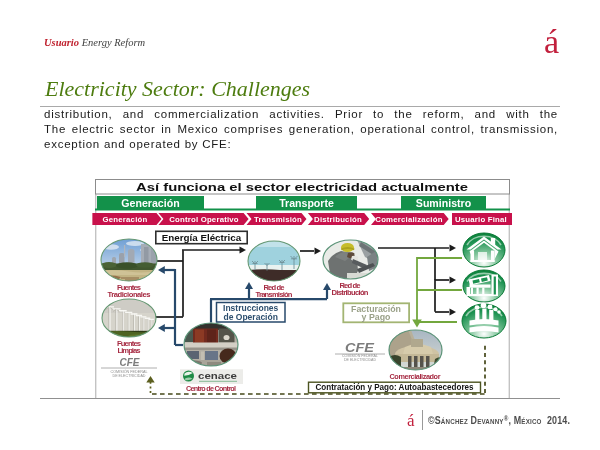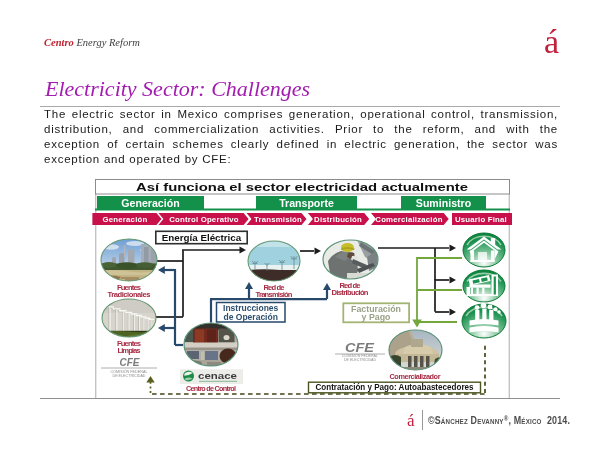--- a/index.html
+++ b/index.html
@@ -9,7 +9,7 @@
 </head>
 <body>
 
-  <div class="abs" style="left:44px;top:37px;font-family:'Liberation Serif',serif;font-style:italic;font-size:10.5px;color:#404040"><span style="color:#c02330;font-weight:bold">Centro</span> Energy Reform</div>
+  <div class="abs" style="left:44px;top:37px;font-family:'Liberation Serif',serif;font-style:italic;font-size:10.5px;color:#404040"><span style="color:#c02330;font-weight:bold">Usuario</span> Energy Reform</div>
 
   <div class="abs" style="left:544px;top:23px;font-family:'Liberation Serif',serif;font-size:34px;color:#c2203d">á</div>
 

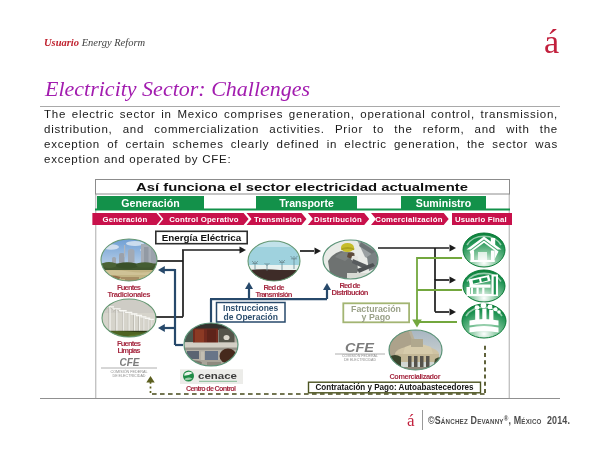--- a/index.html
+++ b/index.html
@@ -13,7 +13,7 @@
 
   <div class="abs" style="left:544px;top:23px;font-family:'Liberation Serif',serif;font-size:34px;color:#c2203d">á</div>
 
-  <div class="abs" style="left:45px;top:76px;font-family:'Liberation Serif',serif;font-style:italic;font-size:22px;color:#a21caf">Electricity Sector: Challenges</div>
+  <div class="abs" style="left:45px;top:76px;font-family:'Liberation Serif',serif;font-style:italic;font-size:22px;color:#4d7c0f">Electricity Sector: Challenges</div>
   <div class="abs" style="left:40px;top:106px;width:520px;height:1px;background:#a9a9a9"></div>
 
   <div class="abs" style="left:44px;top:107px;width:514px;font-size:11.5px;line-height:15px;color:#1a1a1a;letter-spacing:0.75px">

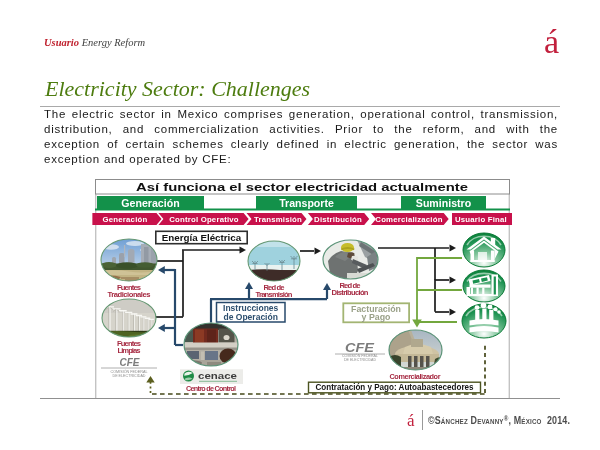--- a/index.html
+++ b/index.html
@@ -17,8 +17,8 @@
   <div class="abs" style="left:40px;top:106px;width:520px;height:1px;background:#a9a9a9"></div>
 
   <div class="abs" style="left:44px;top:107px;width:514px;font-size:11.5px;line-height:15px;color:#1a1a1a;letter-spacing:0.75px">
+    <div style="text-align:justify;text-align-last:justify">distribution, and commercialization activities. Prior to the reform, and with the</div>
     <div style="text-align:justify;text-align-last:justify">The electric sector in Mexico comprises generation, operational control, transmission,</div>
-    <div style="text-align:justify;text-align-last:justify">distribution, and commercialization activities. Prior to the reform, and with the</div>
     <div style="text-align:justify;text-align-last:justify">exception of certain schemes clearly defined in electric generation, the sector was</div>
     <div>exception and operated by CFE:</div>
   </div>

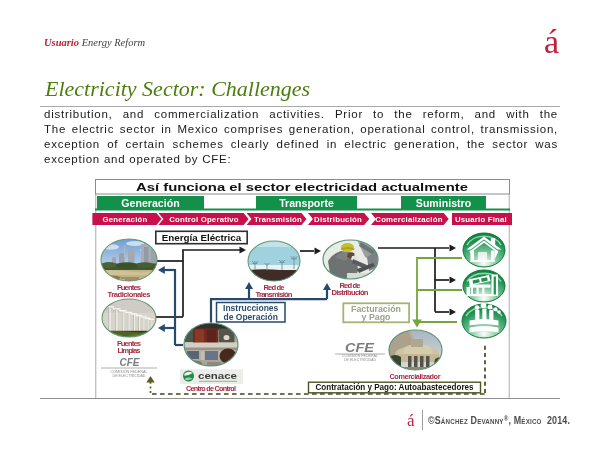--- a/index.html
+++ b/index.html
@@ -19,7 +19,6 @@
   <div class="abs" style="left:44px;top:107px;width:514px;font-size:11.5px;line-height:15px;color:#1a1a1a;letter-spacing:0.75px">
     <div style="text-align:justify;text-align-last:justify">distribution, and commercialization activities. Prior to the reform, and with the</div>
     <div style="text-align:justify;text-align-last:justify">The electric sector in Mexico comprises generation, operational control, transmission,</div>
-    <div style="text-align:justify;text-align-last:justify">exception of certain schemes clearly defined in electric generation, the sector was</div>
     <div>exception and operated by CFE:</div>
   </div>
 

